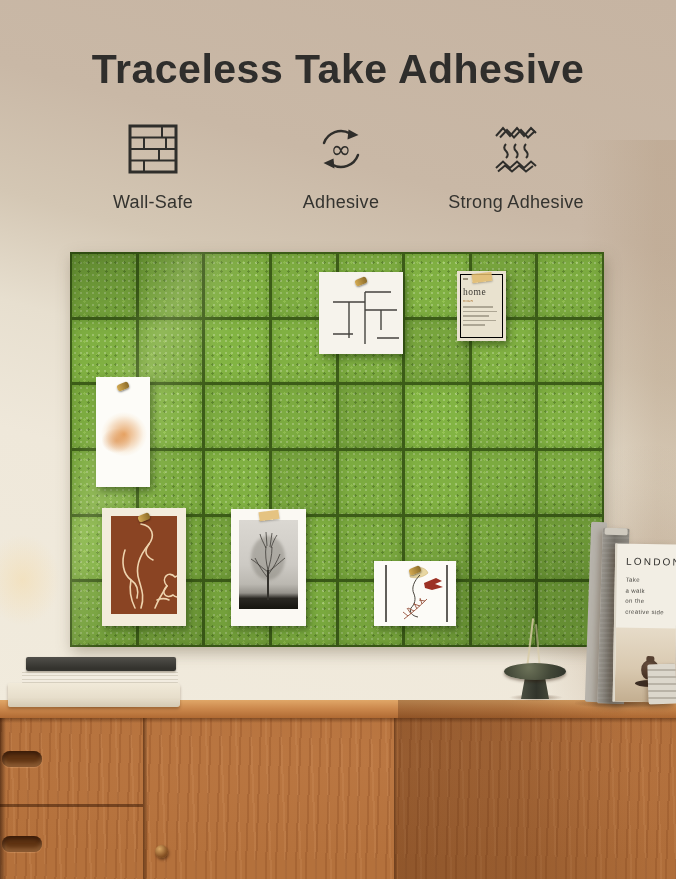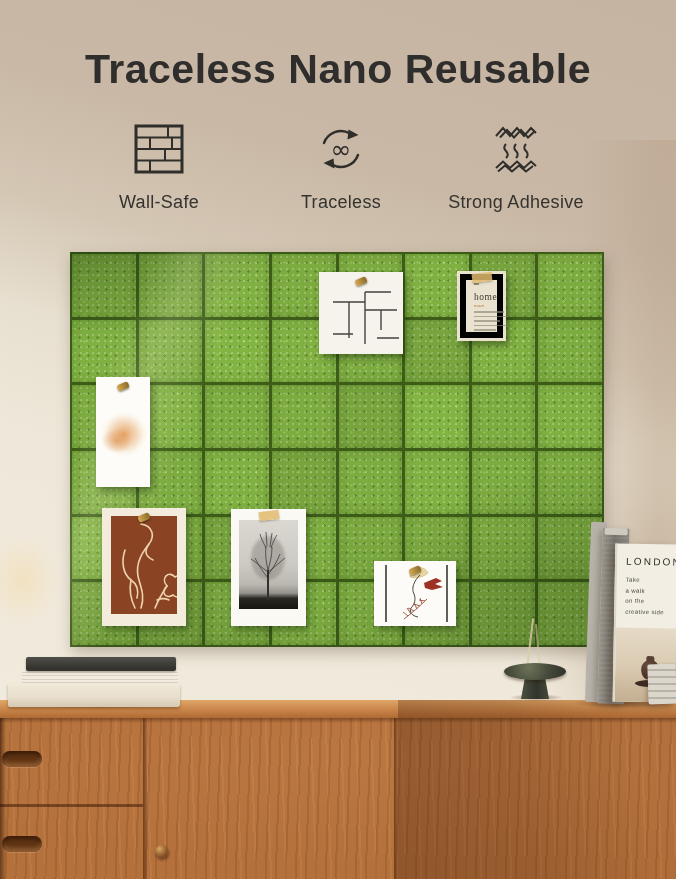--- a/index.html
+++ b/index.html
@@ -184,7 +184,7 @@
   <div class="wall-books-shadow"></div>
   <div class="wall-warm-glow"></div>
 
-  <div class="title">Traceless Nano Reusable</div>
+  <div class="title">Traceless Take Adhesive</div>
 
   <div class="feature f1">
     <div class="iconbox">

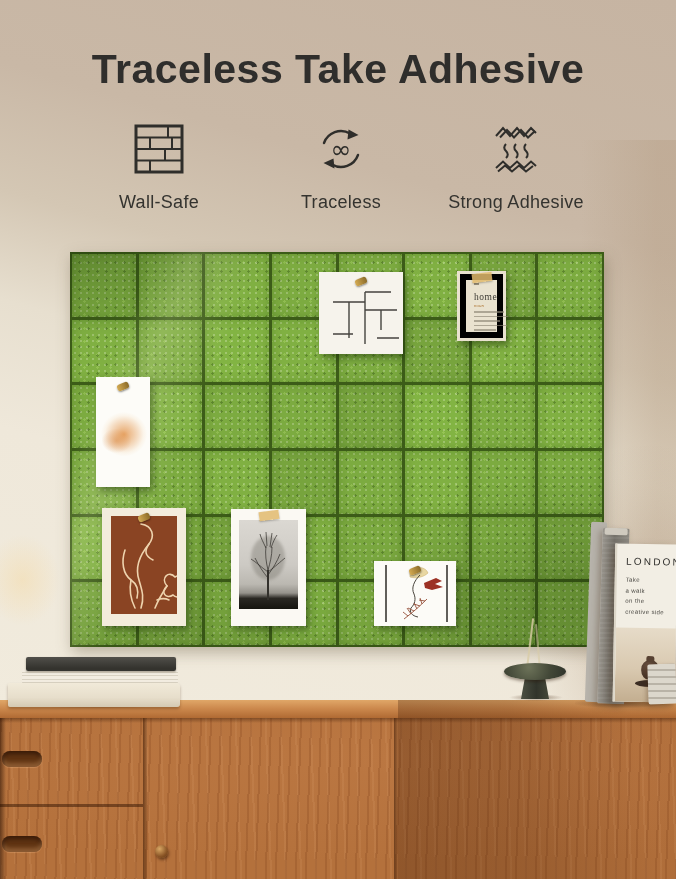--- a/index.html
+++ b/index.html
@@ -23,7 +23,7 @@
   .feature { position:absolute; top:118px; text-align:center; }
   .feature .iconbox { height:62px; display:flex; align-items:center; justify-content:center; }
   .feature .label { margin-top:12px; font-size:18px; color:#34332f; letter-spacing:0.3px; }
-  .f1 { left:89px;  width:140px; }
+  .f1 { left:83px;  width:140px; }
   .f2 { left:271px; width:140px; }
   .f3 { left:416px; width:200px; }
 

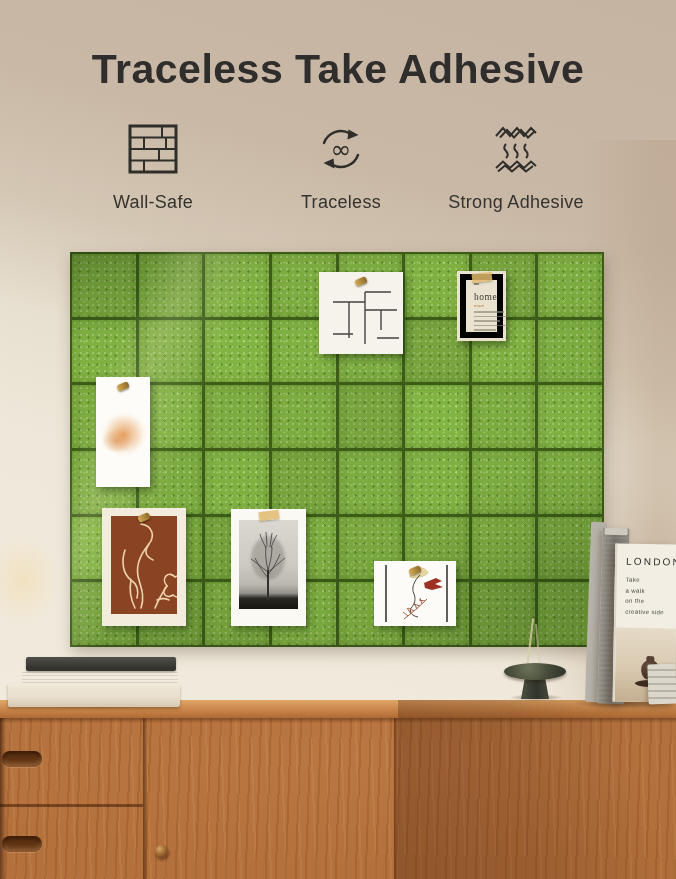--- a/index.html
+++ b/index.html
@@ -209,7 +209,7 @@
         <text x="27" y="35.5" font-size="25" text-anchor="middle" fill="#2f2e2b" font-family="DejaVu Sans, sans-serif">∞</text>
       </svg>
     </div>
-    <div class="label">Traceless</div>
+    <div class="label">Adhesive</div>
   </div>
 
   <div class="feature f3">

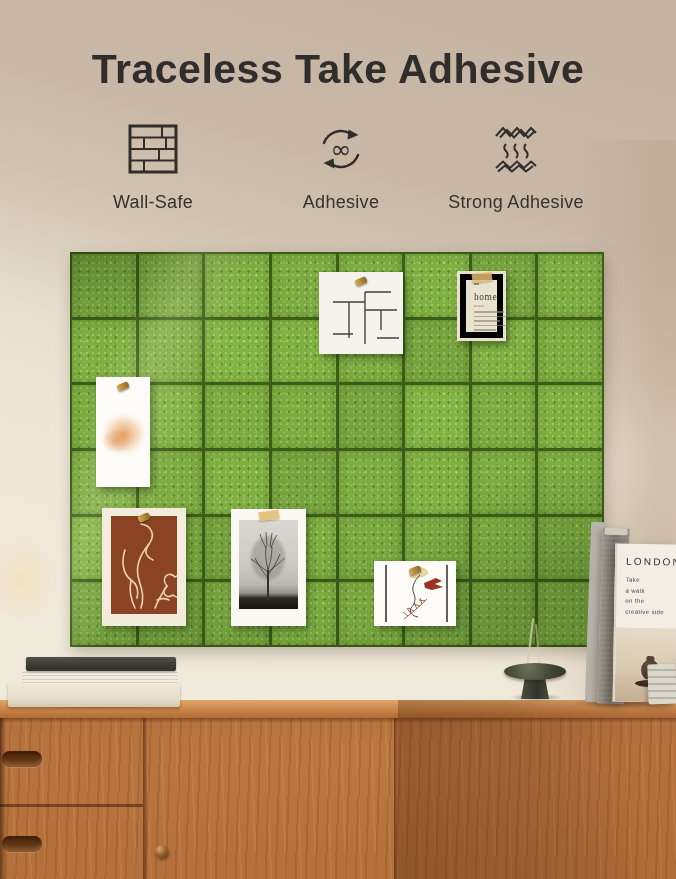--- a/index.html
+++ b/index.html
@@ -69,7 +69,7 @@
 
   .card-home { left:457px; top:271px; width:49px; height:70px; background:#e9e2cf;
     box-shadow: 3px 4px 7px rgba(25,45,8,0.5); }
-  .home-frame { position:absolute; inset:3px; border:6px solid #000000; padding:3px 3px 0 8px; box-sizing:border-box; }
+  .home-frame { position:absolute; inset:3px; border:1px solid #000000; padding:3px 3px 0 2px; box-sizing:border-box; }
   .home-corner { width:5px; height:2px; background:#9b927c; margin-bottom:7px; }
   .home-word { font-family:"Liberation Serif", serif; font-size:9.5px; color:#3c3a34; letter-spacing:0.5px; }
   .home-sub { font-family:"Liberation Serif", serif; font-style:italic; font-size:5px; color:#b07a3a; margin-top:1px; }

